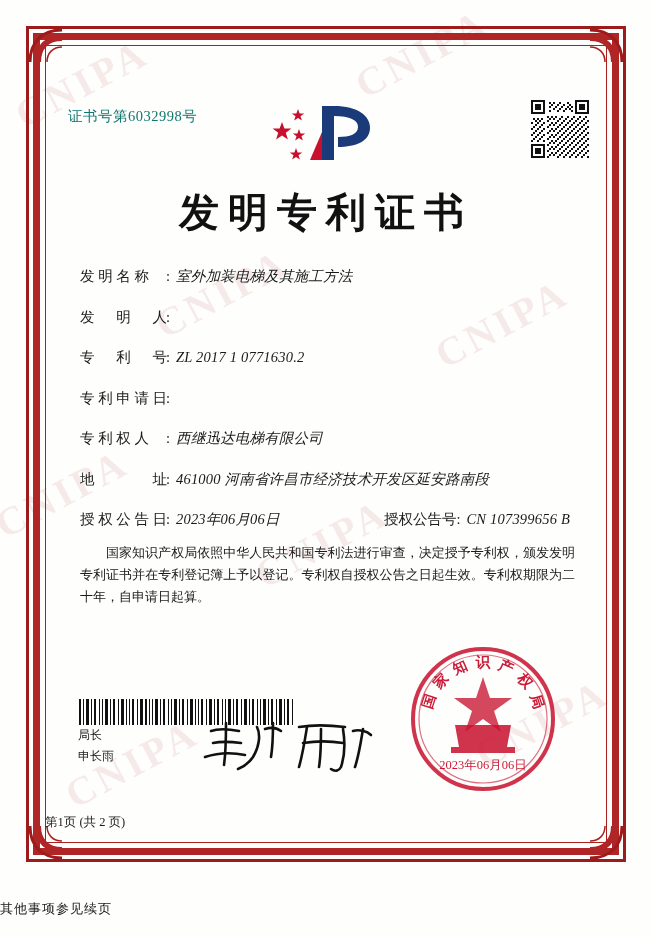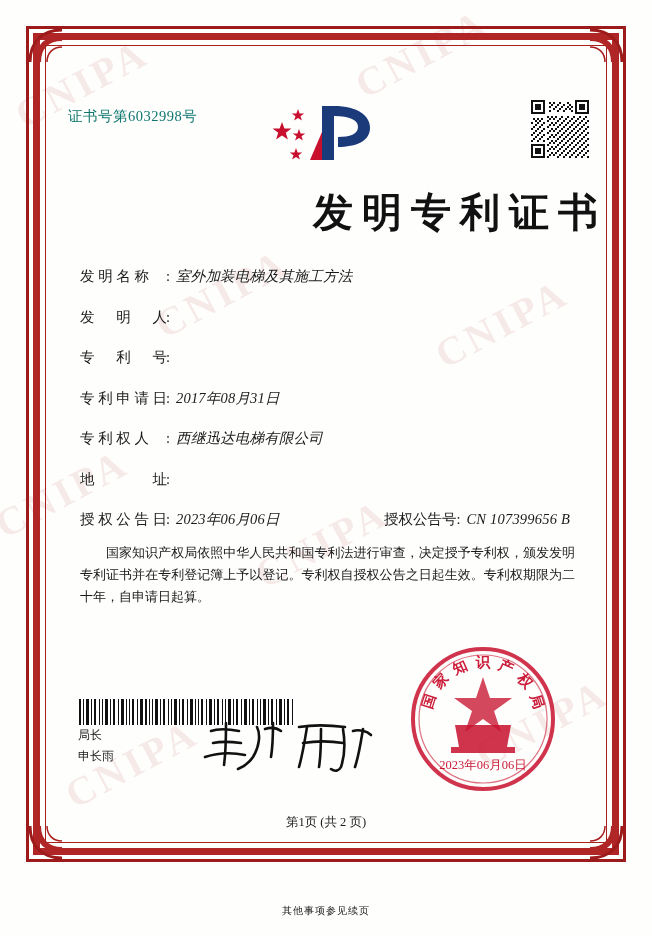--- a/index.html
+++ b/index.html
@@ -125,7 +125,7 @@
     top: 140px;
     left: 0;
     right: 0;
-    text-align: right;
+    text-align: center;
     font-size: 40px;
     letter-spacing: 9px;
     font-weight: bold;

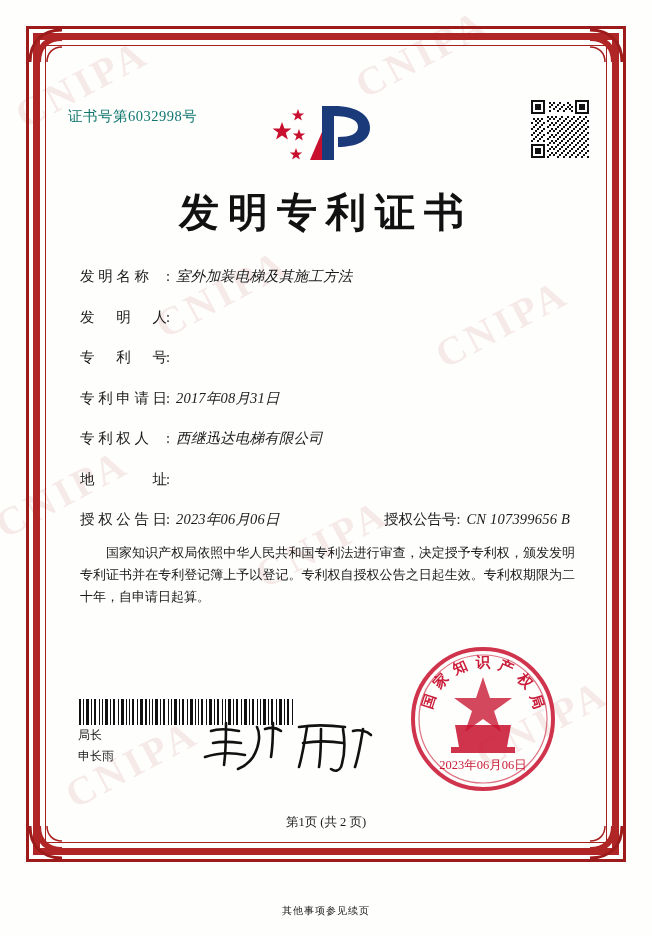--- a/index.html
+++ b/index.html
@@ -536,6 +536,7 @@
       <div class="field-row">
         <span class="f-label">专 　 利 　 号</span>
         <span class="f-colon">:</span>
+        <span class="f-value">ZL 2017 1 0771630.2</span>
       </div>
 
       <div class="field-row">

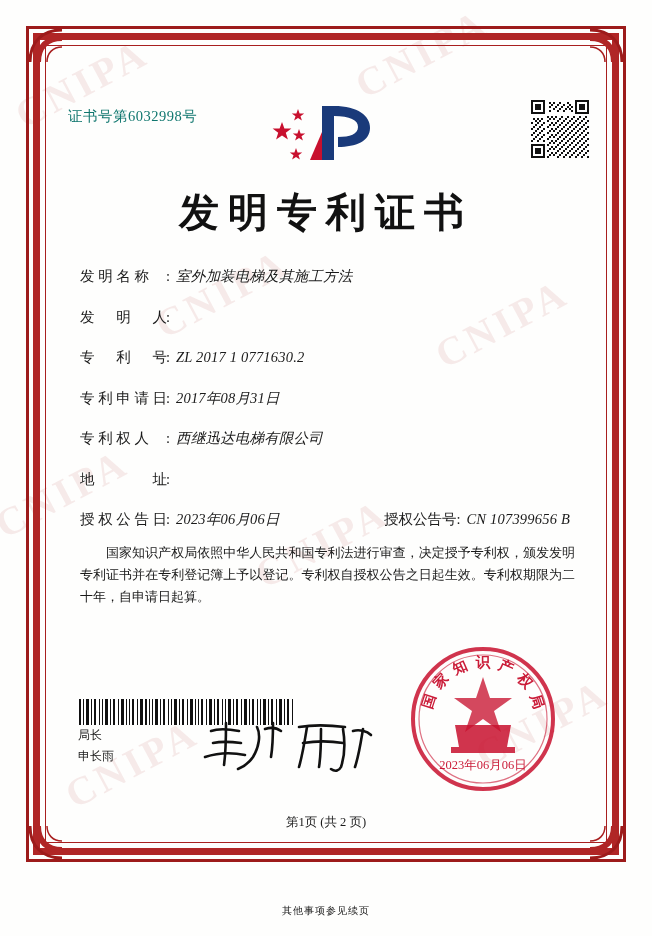--- a/index.html
+++ b/index.html
@@ -542,7 +542,6 @@
       <div class="field-row">
         <span class="f-label">专 利 申 请 日</span>
         <span class="f-colon">:</span>
-        <span class="f-value">2017年08月31日</span>
       </div>
 
       <div class="field-row">

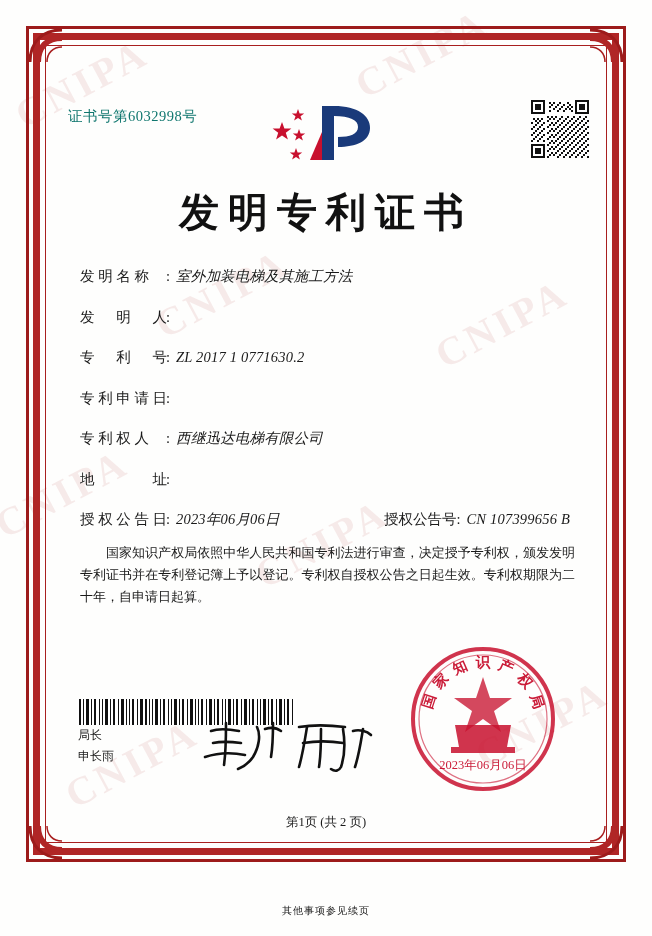--- a/index.html
+++ b/index.html
@@ -553,6 +553,7 @@
       <div class="field-row">
         <span class="f-label">地　　　　址</span>
         <span class="f-colon">:</span>
+        <span class="f-value">461000 河南省许昌市经济技术开发区延安路南段</span>
       </div>
 
       <div class="field-row two-col">

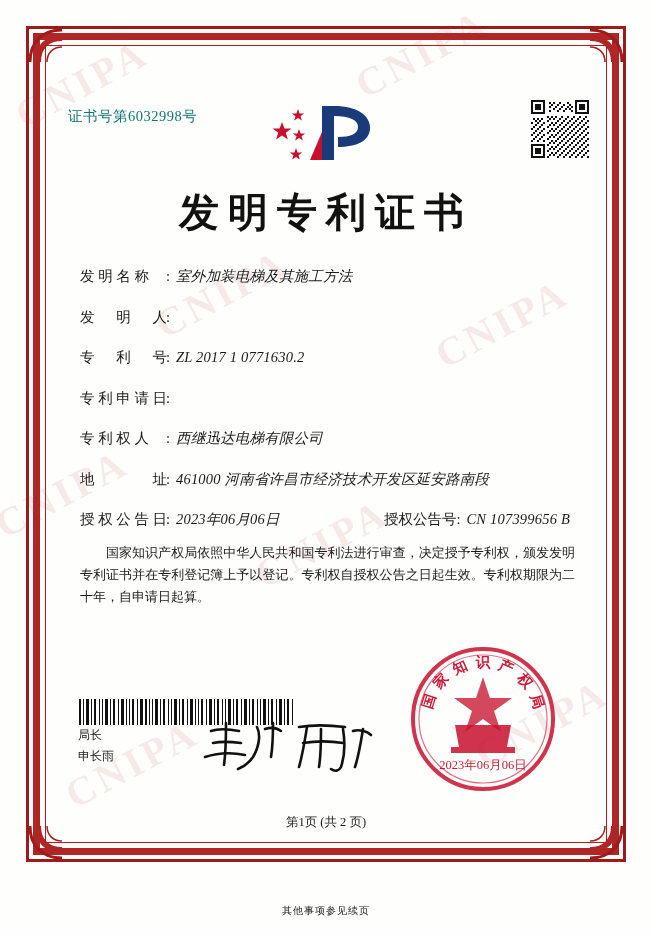--- a/index.html
+++ b/index.html
@@ -215,7 +215,7 @@
     left: 0;
     right: 0;
     bottom: 12px;
-    text-align: center;
+    text-align: left;
     font-size: 12.5px;
     color: #1a1a1a;
   }

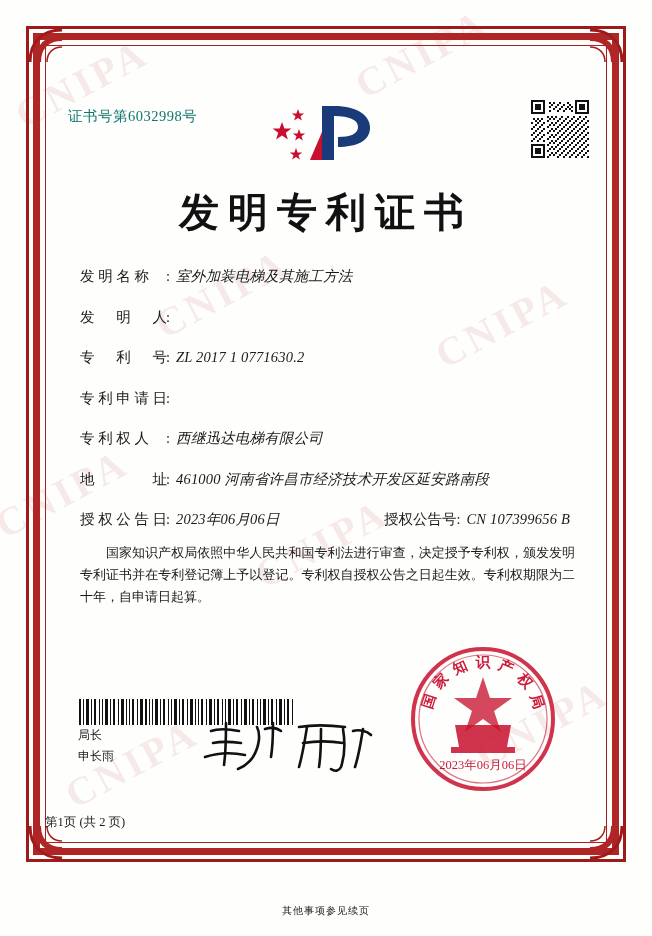--- a/index.html
+++ b/index.html
@@ -225,8 +225,7 @@
     left: 0;
     right: 0;
     bottom: 18px;
-    text-align: center;
-    font-size: 10px;
+    font-size: 13px;
     letter-spacing: 1px;
     color: #1a1a1a;
   }

